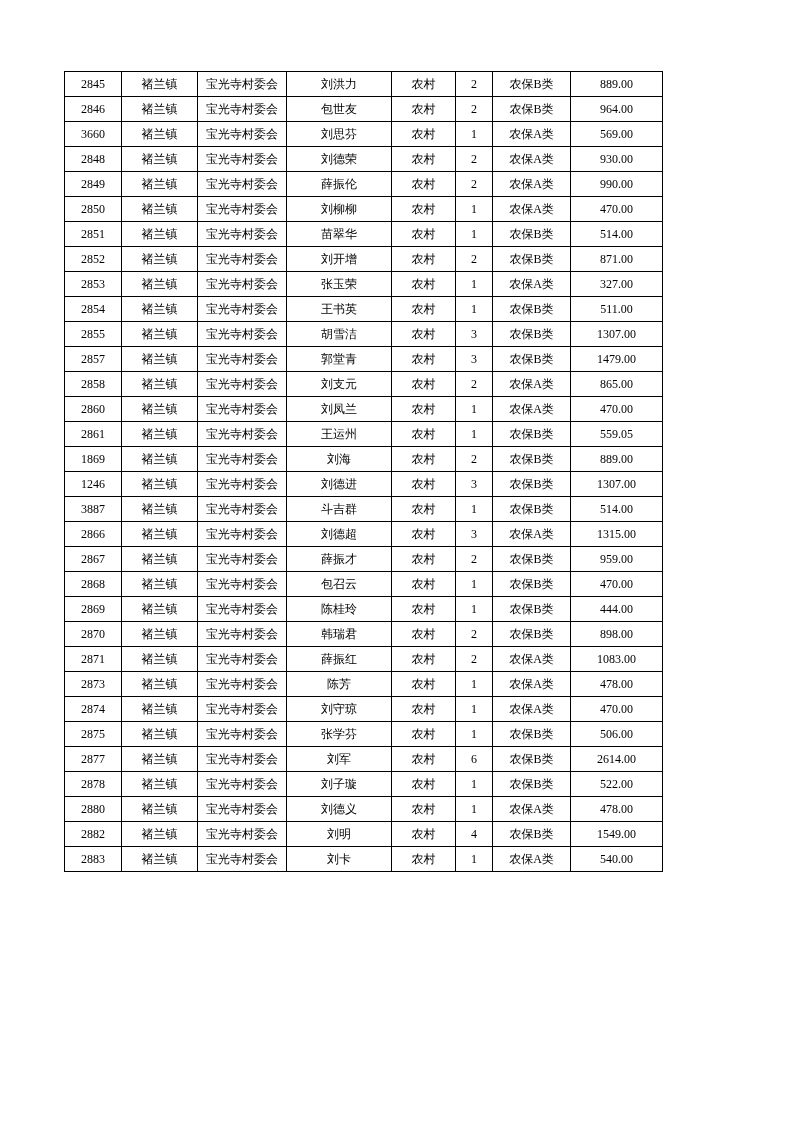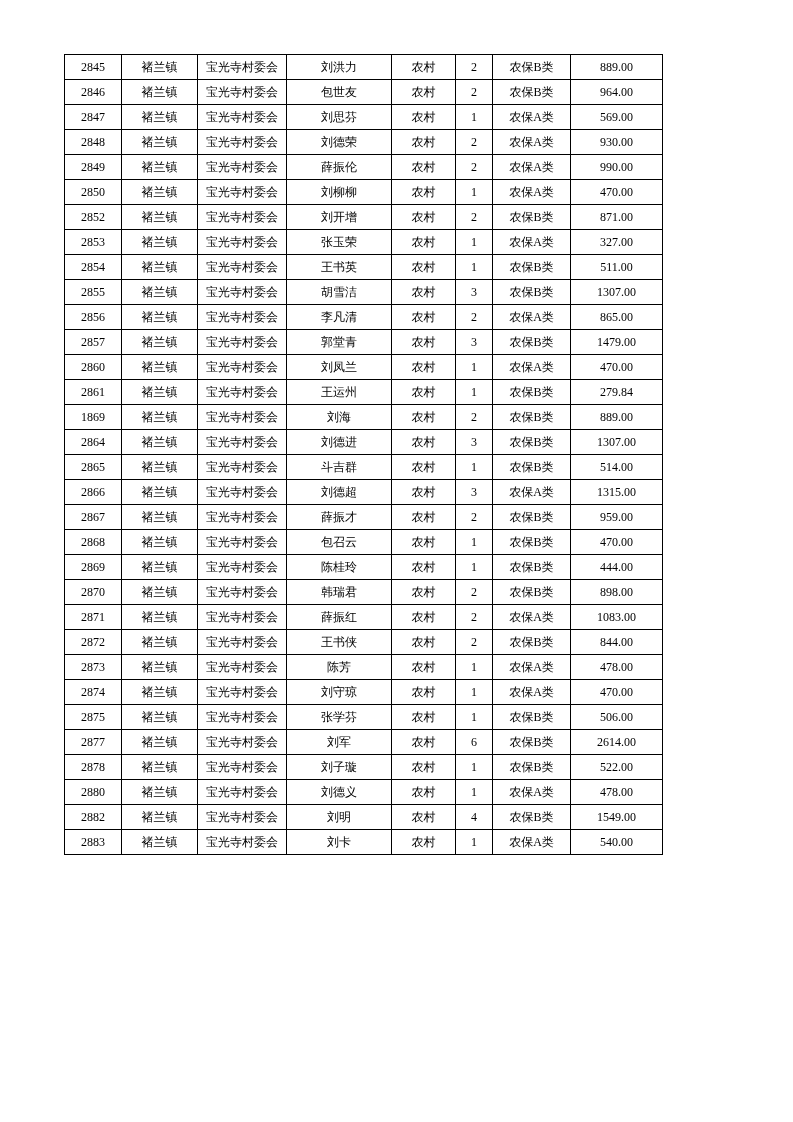--- a/index.html
+++ b/index.html
@@ -20,7 +20,7 @@
   }
   .sheet {
     position: absolute;
-    top: 54px;
+    top: 71px;
     left: 64px;
     font-family: Liberation Serif, serif;
   }

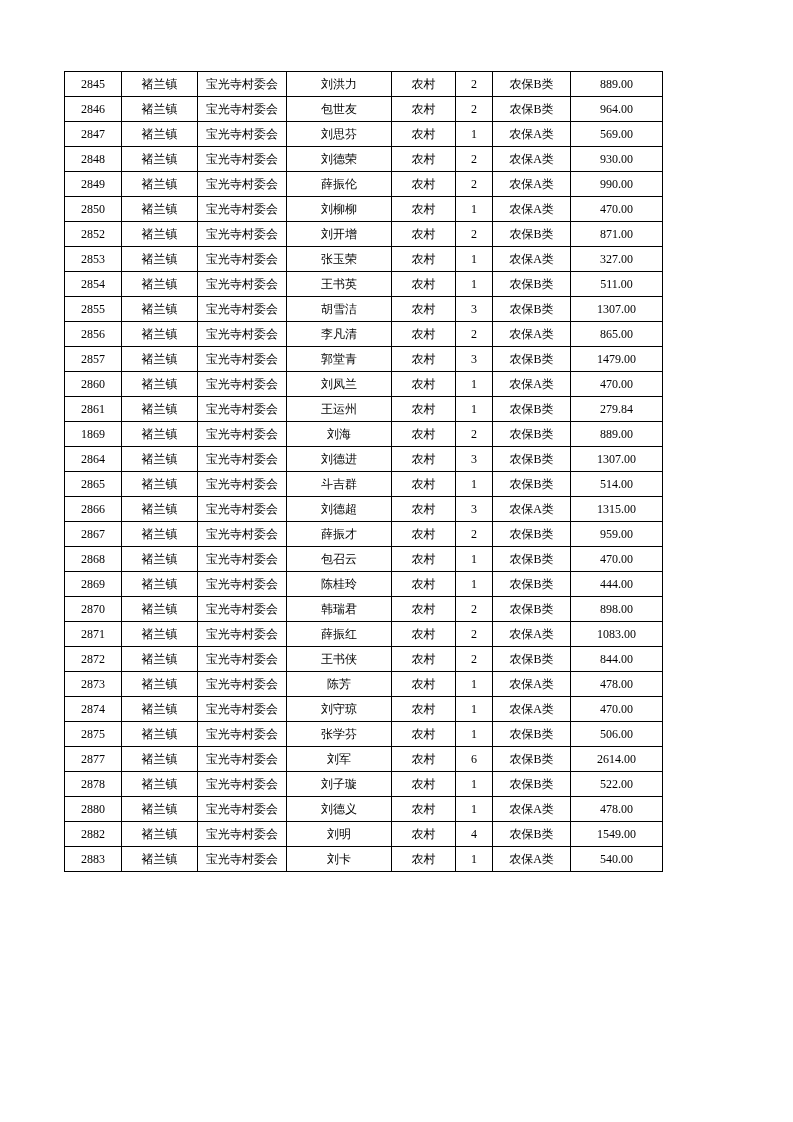--- a/index.html
+++ b/index.html
@@ -89,7 +89,7 @@
             <td class="cell-amount">964.00</td>
           </tr>
           <tr>
-            <td class="cell-serial">2847</td>
+            <td class="cell-serial">3660</td>
             <td class="cell-town">褚兰镇</td>
             <td class="cell-committee">宝光寺村委会</td>
             <td class="cell-name">刘思芬</td>

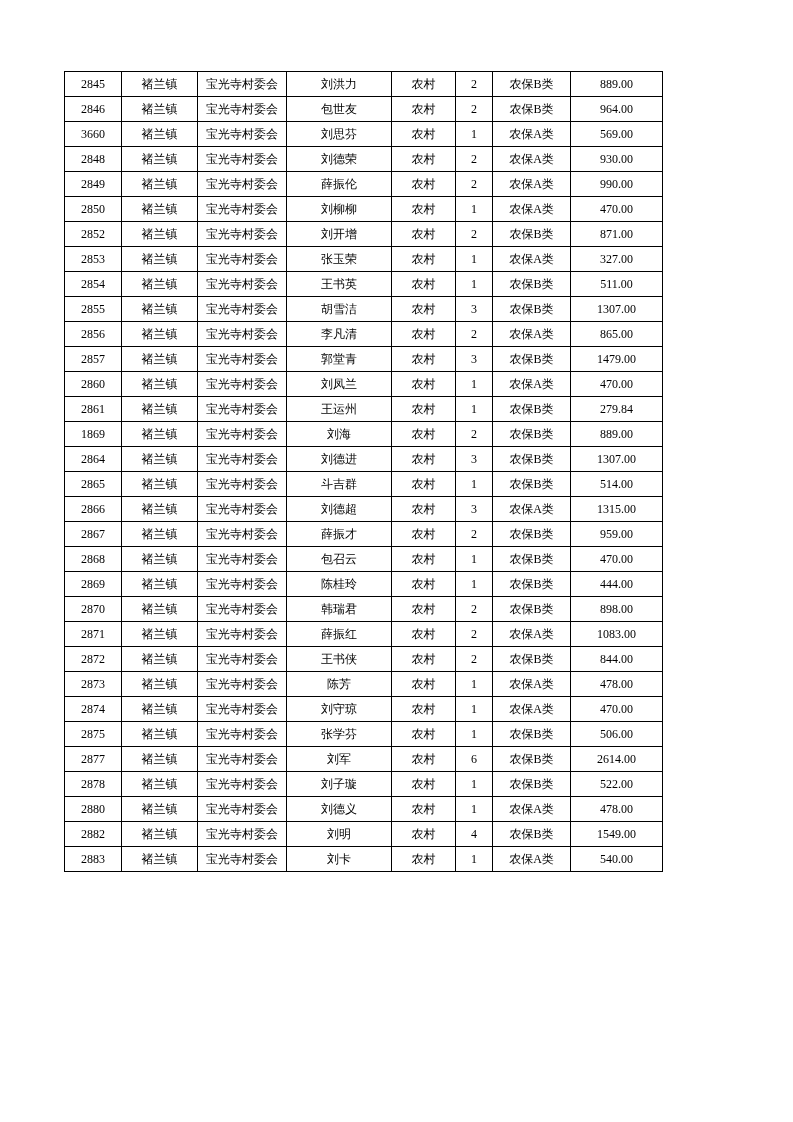--- a/index.html
+++ b/index.html
@@ -129,6 +129,16 @@
             <td class="cell-amount">470.00</td>
           </tr>
           <tr>
+            <td class="cell-serial">2851</td>
+            <td class="cell-town">褚兰镇</td>
+            <td class="cell-committee">宝光寺村委会</td>
+            <td class="cell-name">苗翠华</td>
+            <td class="cell-residence">农村</td>
+            <td class="cell-count">1</td>
+            <td class="cell-category">农保B类</td>
+            <td class="cell-amount">514.00</td>
+          </tr>
+          <tr>
             <td class="cell-serial">2852</td>
             <td class="cell-town">褚兰镇</td>
             <td class="cell-committee">宝光寺村委会</td>

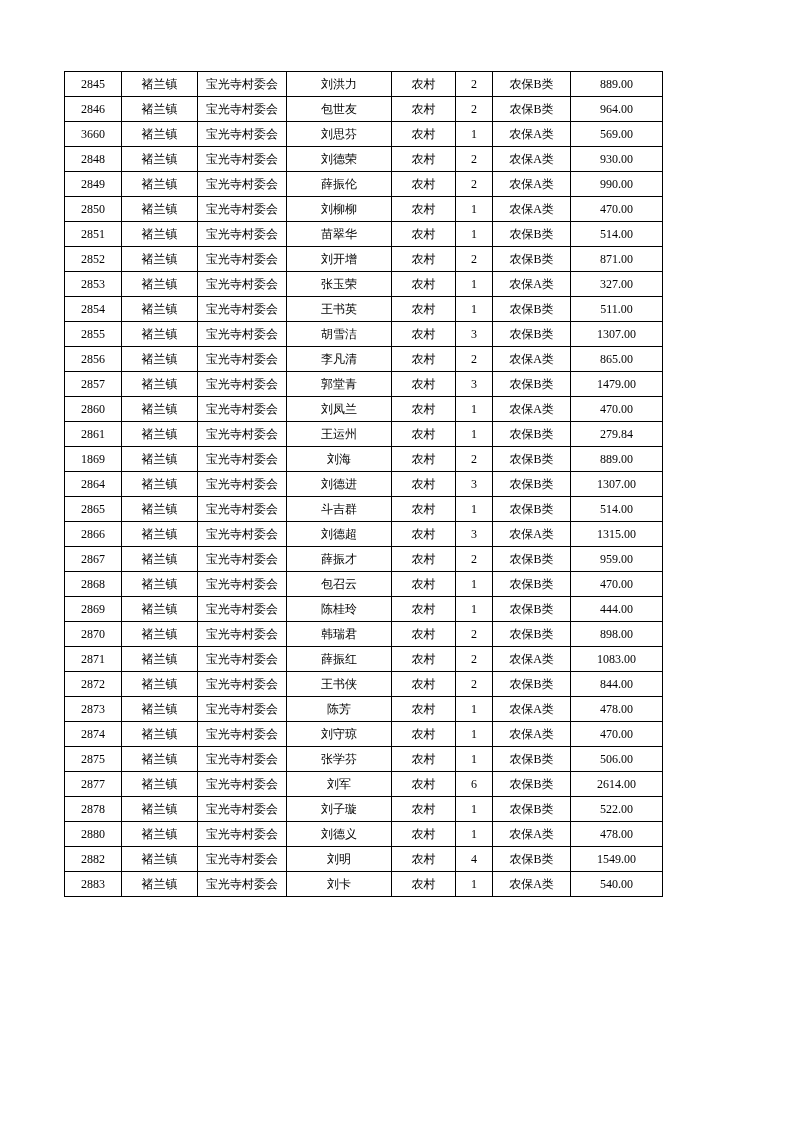--- a/index.html
+++ b/index.html
@@ -179,16 +179,6 @@
             <td class="cell-amount">1307.00</td>
           </tr>
           <tr>
-            <td class="cell-serial">2856</td>
-            <td class="cell-town">褚兰镇</td>
-            <td class="cell-committee">宝光寺村委会</td>
-            <td class="cell-name">李凡清</td>
-            <td class="cell-residence">农村</td>
-            <td class="cell-count">2</td>
-            <td class="cell-category">农保A类</td>
-            <td class="cell-amount">865.00</td>
-          </tr>
-          <tr>
             <td class="cell-serial">2857</td>
             <td class="cell-town">褚兰镇</td>
             <td class="cell-committee">宝光寺村委会</td>

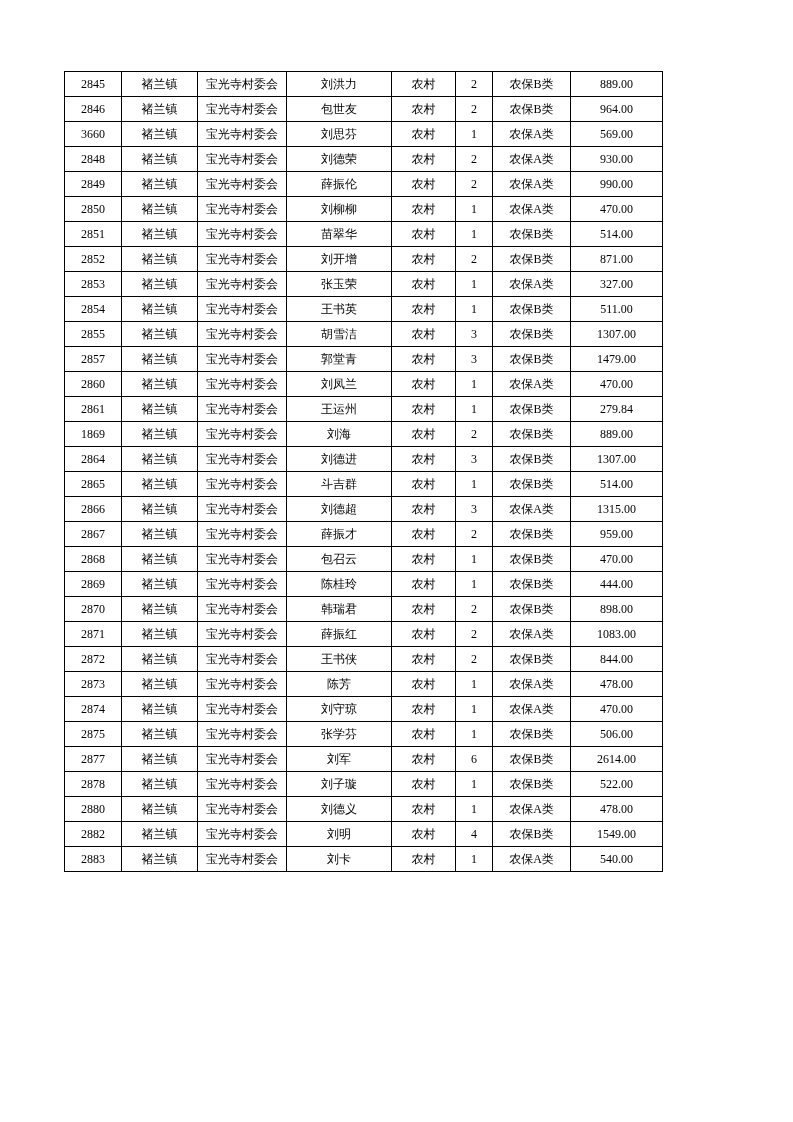--- a/index.html
+++ b/index.html
@@ -189,6 +189,16 @@
             <td class="cell-amount">1479.00</td>
           </tr>
           <tr>
+            <td class="cell-serial">2858</td>
+            <td class="cell-town">褚兰镇</td>
+            <td class="cell-committee">宝光寺村委会</td>
+            <td class="cell-name">刘支元</td>
+            <td class="cell-residence">农村</td>
+            <td class="cell-count">2</td>
+            <td class="cell-category">农保A类</td>
+            <td class="cell-amount">865.00</td>
+          </tr>
+          <tr>
             <td class="cell-serial">2860</td>
             <td class="cell-town">褚兰镇</td>
             <td class="cell-committee">宝光寺村委会</td>

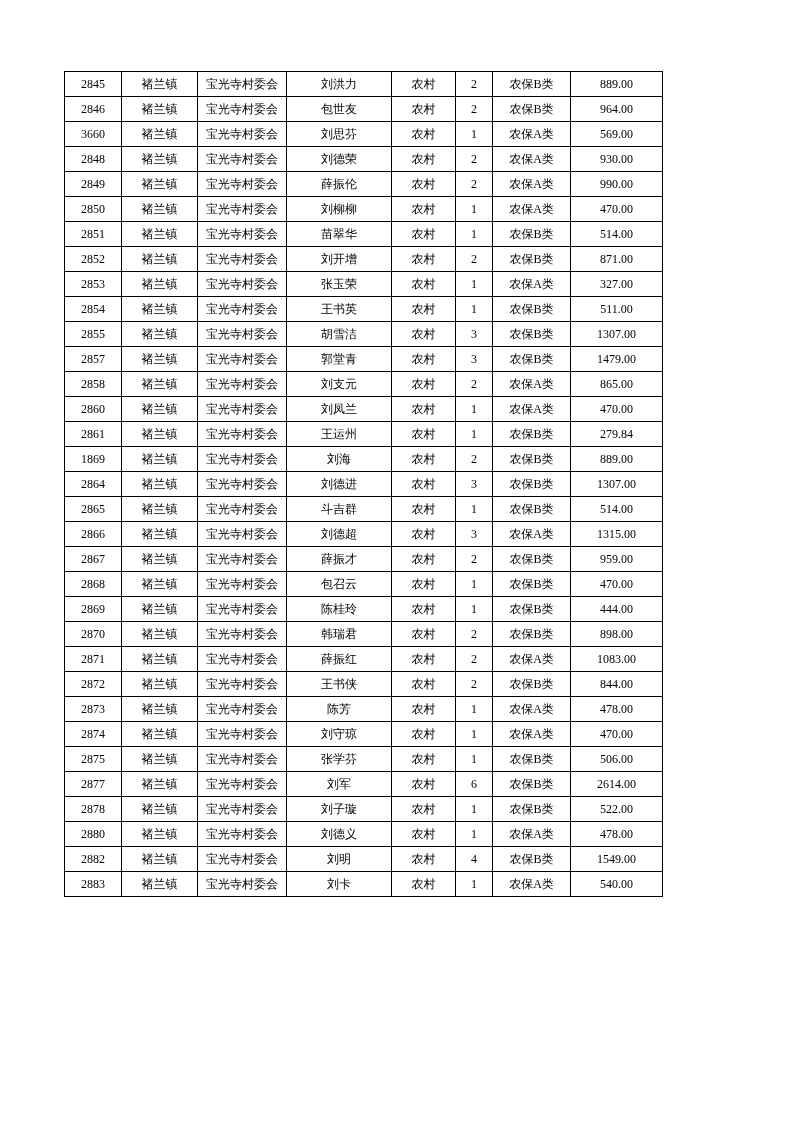--- a/index.html
+++ b/index.html
@@ -216,7 +216,7 @@
             <td class="cell-residence">农村</td>
             <td class="cell-count">1</td>
             <td class="cell-category">农保B类</td>
-            <td class="cell-amount">279.84</td>
+            <td class="cell-amount">559.05</td>
           </tr>
           <tr>
             <td class="cell-serial">1869</td>

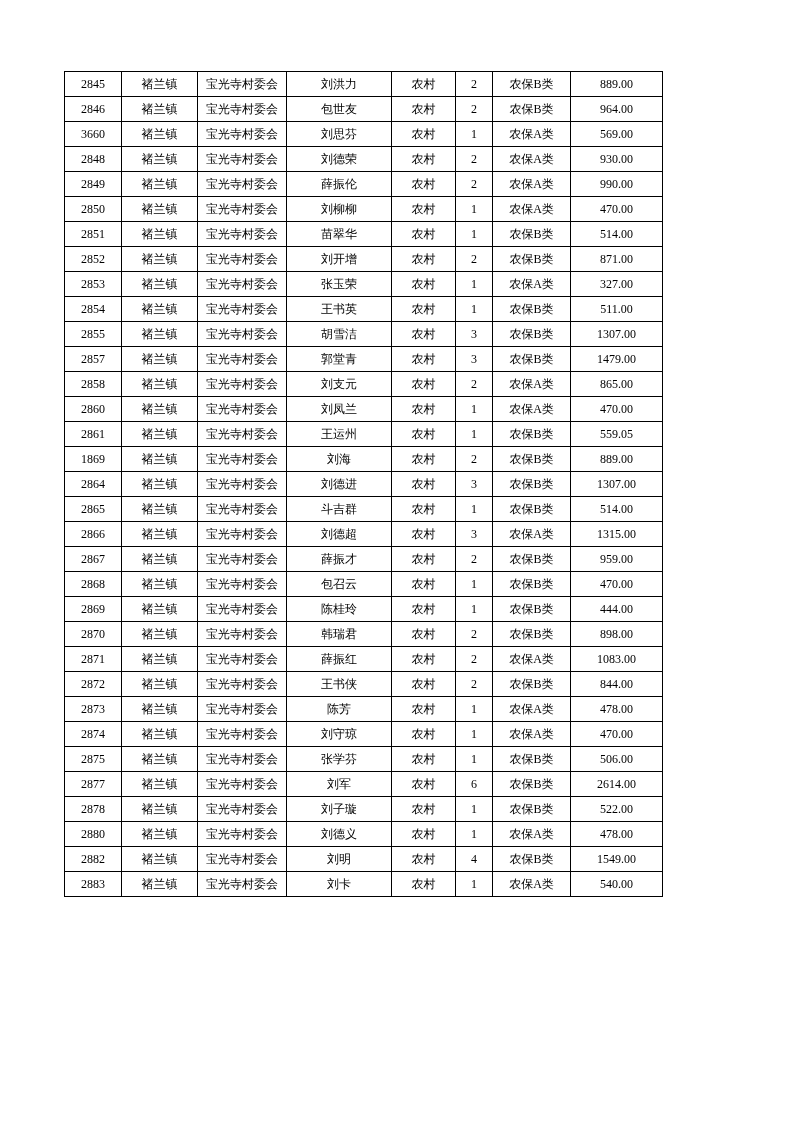--- a/index.html
+++ b/index.html
@@ -229,7 +229,7 @@
             <td class="cell-amount">889.00</td>
           </tr>
           <tr>
-            <td class="cell-serial">2864</td>
+            <td class="cell-serial">1246</td>
             <td class="cell-town">褚兰镇</td>
             <td class="cell-committee">宝光寺村委会</td>
             <td class="cell-name">刘德进</td>

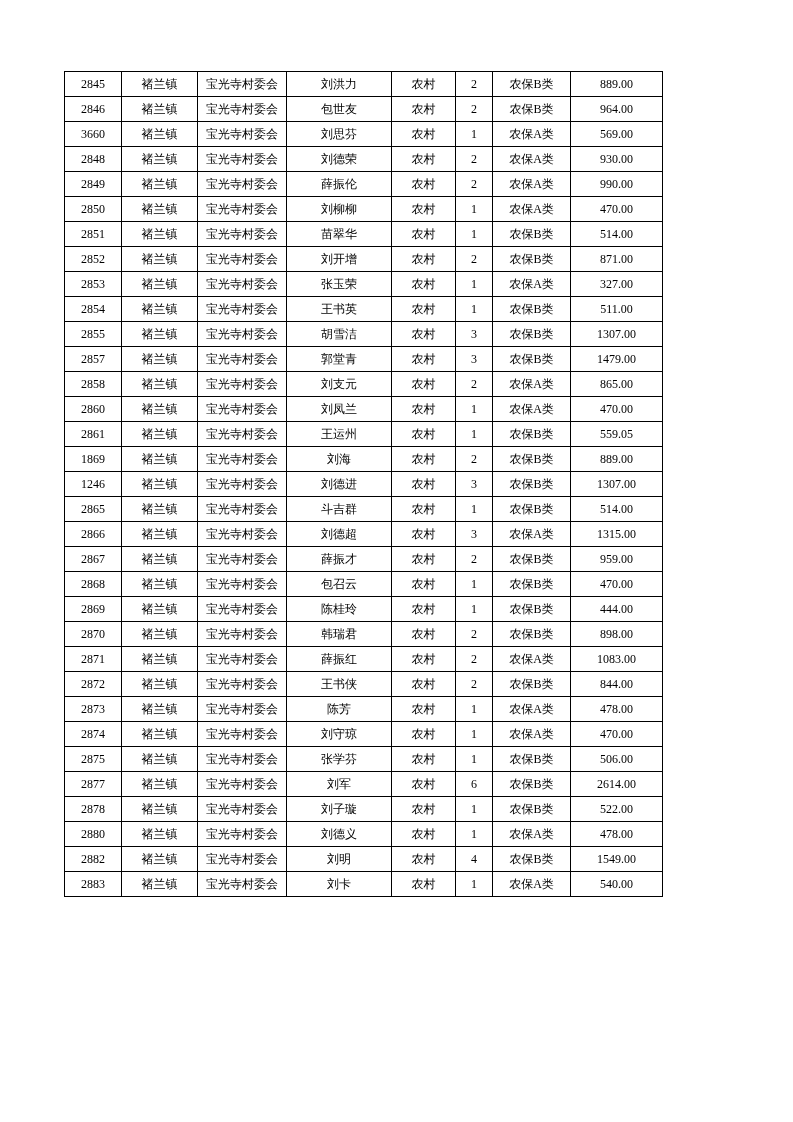--- a/index.html
+++ b/index.html
@@ -239,7 +239,7 @@
             <td class="cell-amount">1307.00</td>
           </tr>
           <tr>
-            <td class="cell-serial">2865</td>
+            <td class="cell-serial">3887</td>
             <td class="cell-town">褚兰镇</td>
             <td class="cell-committee">宝光寺村委会</td>
             <td class="cell-name">斗吉群</td>

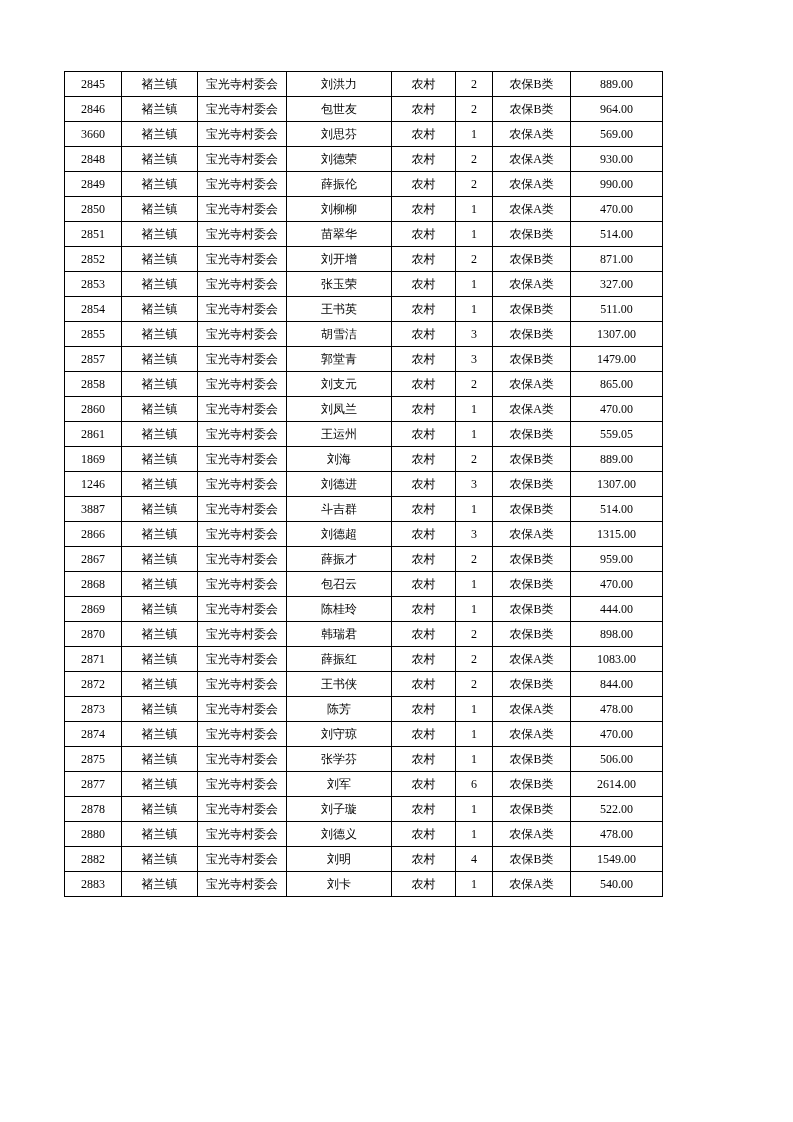--- a/index.html
+++ b/index.html
@@ -309,16 +309,6 @@
             <td class="cell-amount">1083.00</td>
           </tr>
           <tr>
-            <td class="cell-serial">2872</td>
-            <td class="cell-town">褚兰镇</td>
-            <td class="cell-committee">宝光寺村委会</td>
-            <td class="cell-name">王书侠</td>
-            <td class="cell-residence">农村</td>
-            <td class="cell-count">2</td>
-            <td class="cell-category">农保B类</td>
-            <td class="cell-amount">844.00</td>
-          </tr>
-          <tr>
             <td class="cell-serial">2873</td>
             <td class="cell-town">褚兰镇</td>
             <td class="cell-committee">宝光寺村委会</td>

